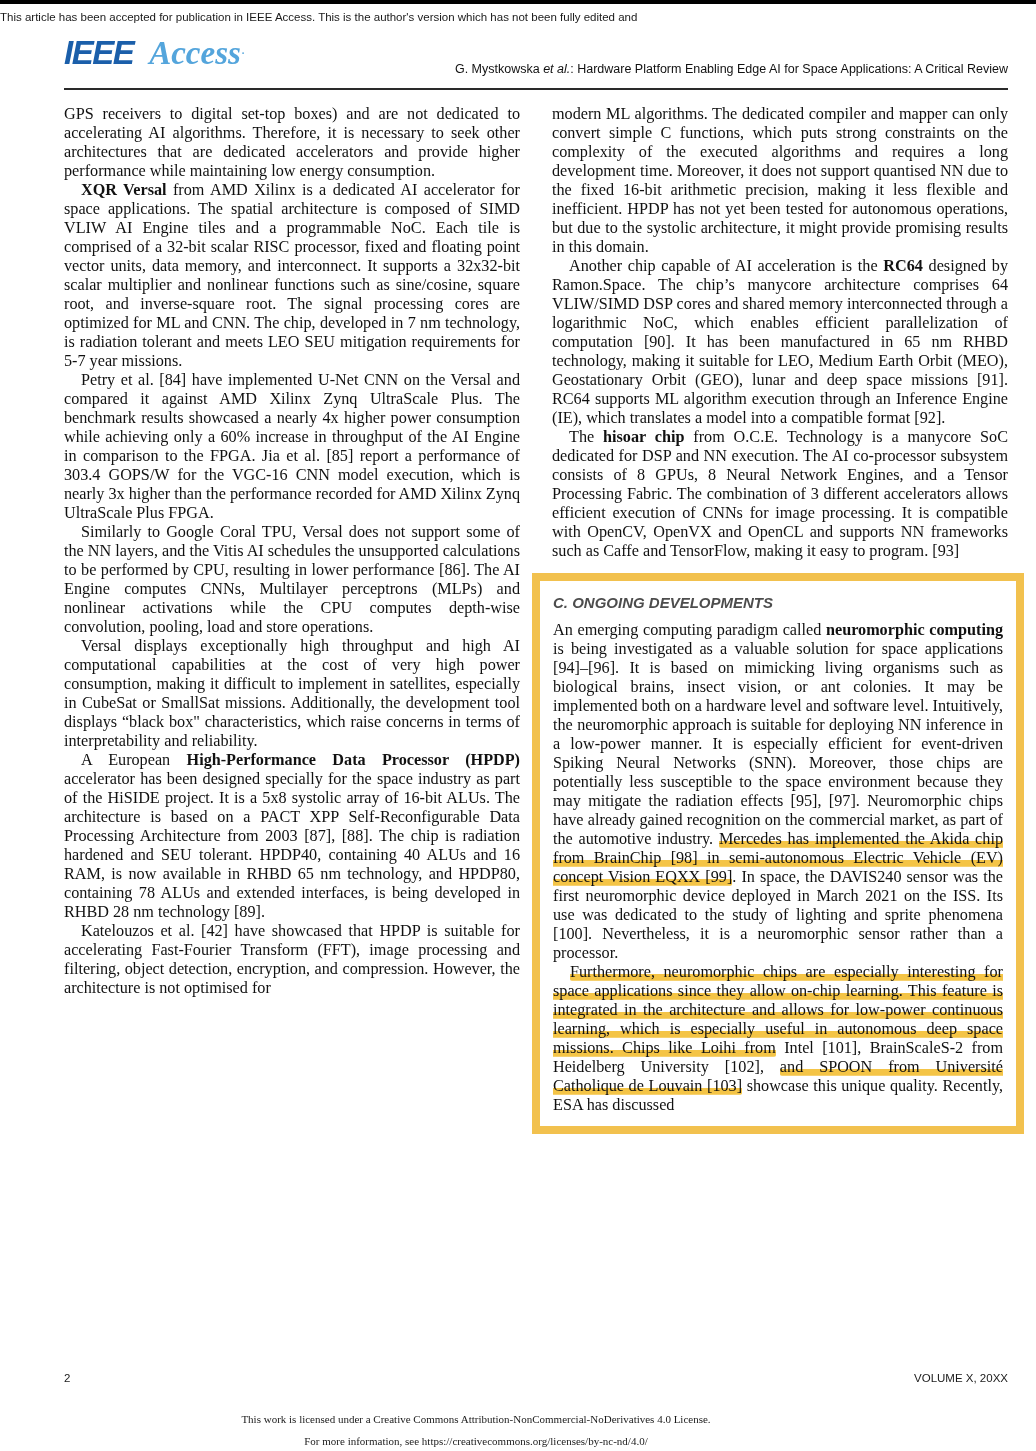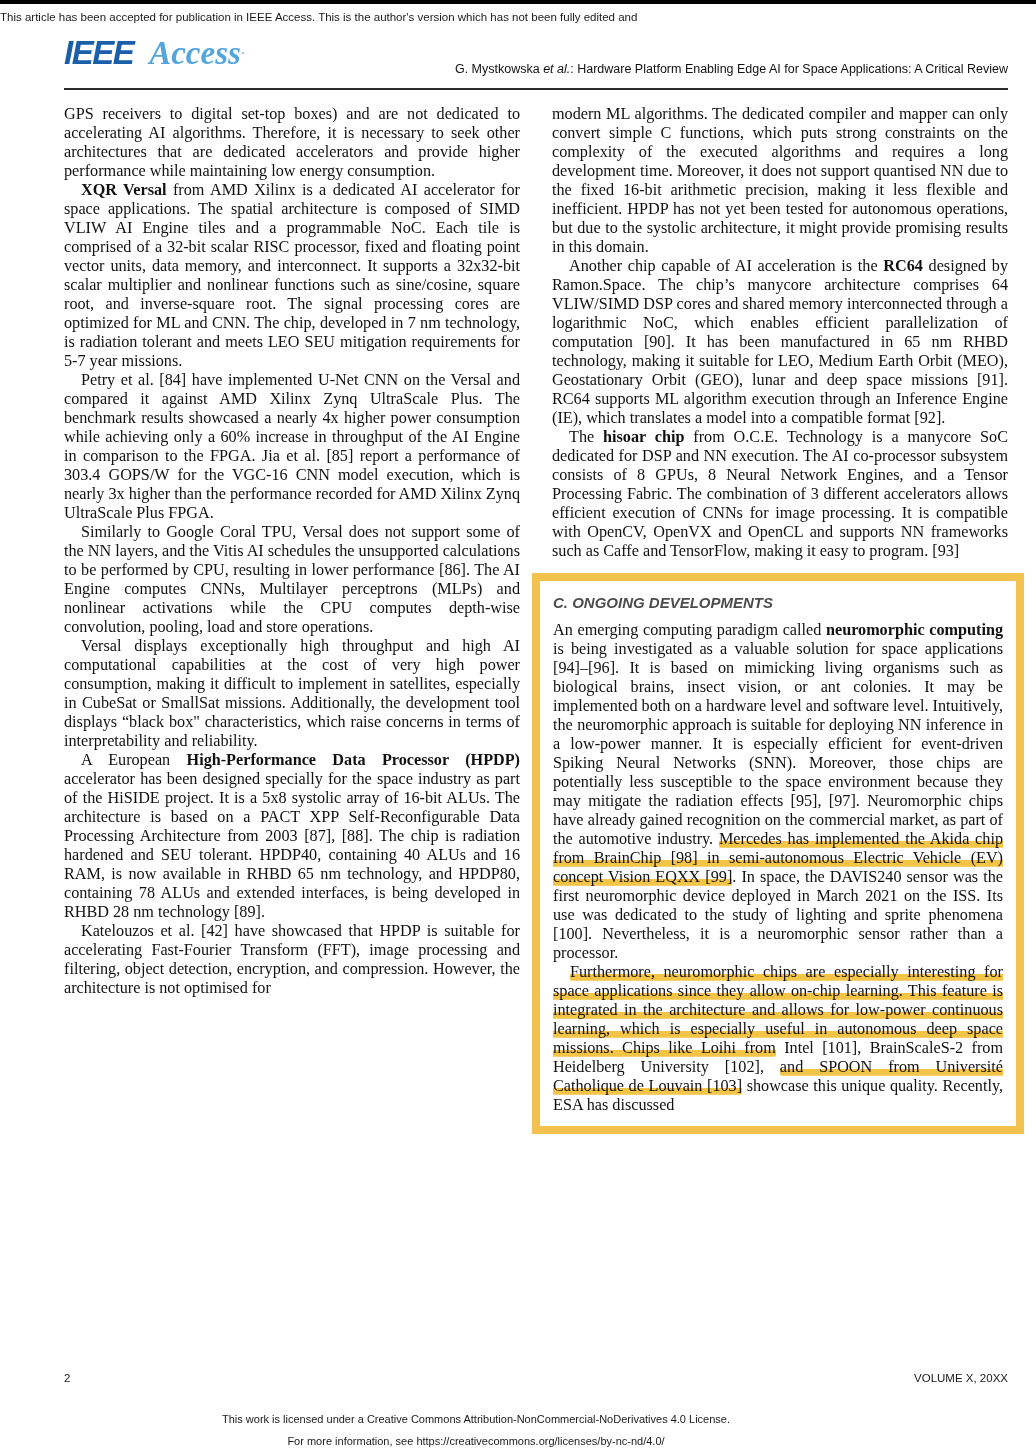--- a/index.html
+++ b/index.html
@@ -44,7 +44,7 @@
   .footer .pageno{float:left;}
   .footer .volume{float:right;}
   .license{position:absolute;left:0;top:1408px;width:952px;text-align:center;
-    font-family:Liberation Sans, sans-serif;font-size:11px;color:#1a1a1a;line-height:22px;}
+    font-family:Liberation Serif, serif;font-size:11px;color:#1a1a1a;line-height:22px;}
 </style>
 </head>
 <body>

